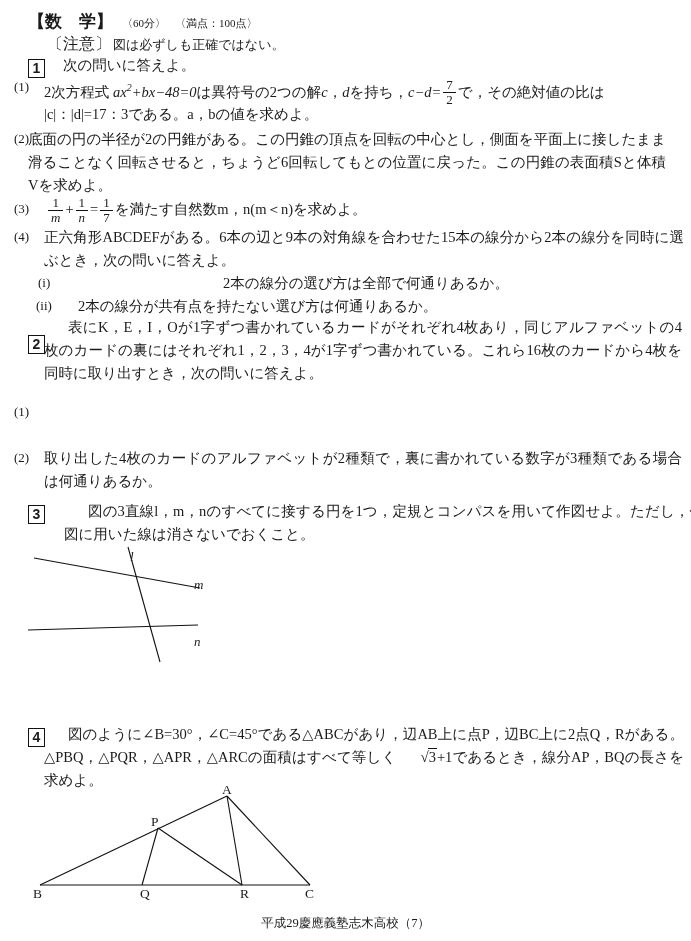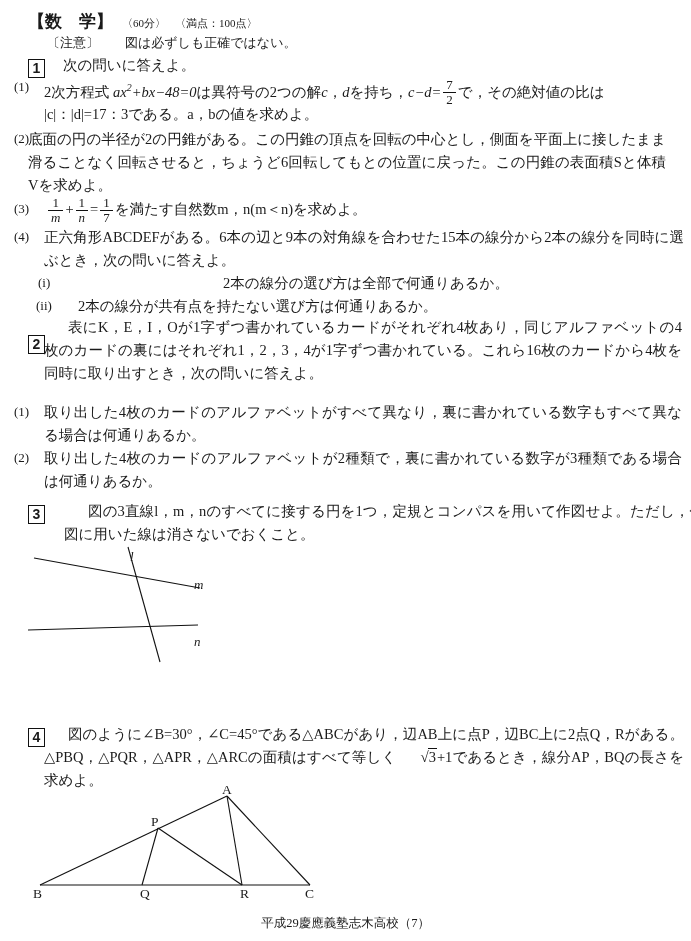--- a/index.html
+++ b/index.html
@@ -18,7 +18,7 @@
   .hdr-subject{font-size:17px;font-weight:bold;letter-spacing:0px;}
   .hdr-time,.hdr-score{font-size:11px;}
   .notice{position:absolute;left:47px;top:34px;font-size:13px;white-space:nowrap;}
-  .notice .ntag{font-size:13px;}
+  .notice .ntag{font-size:16px;}
   .notice .ntxt{margin-left:26px;}
 
   

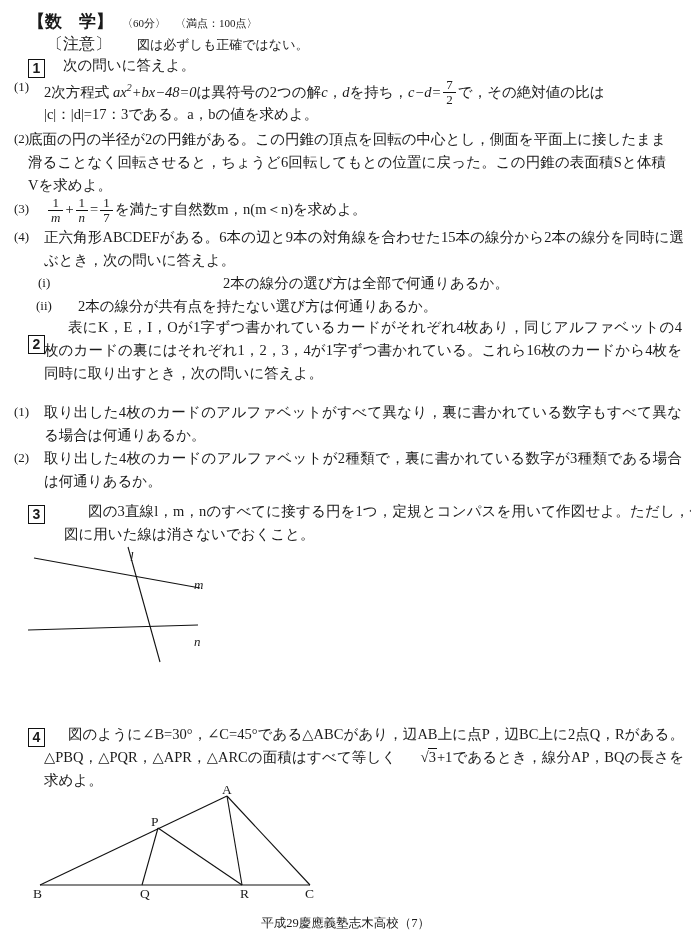--- a/index.html
+++ b/index.html
@@ -19,7 +19,7 @@
   .hdr-time,.hdr-score{font-size:11px;}
   .notice{position:absolute;left:47px;top:34px;font-size:13px;white-space:nowrap;}
   .notice .ntag{font-size:16px;}
-  .notice .ntxt{margin-left:26px;}
+  .notice .ntxt{margin-left:2px;}
 
   
   .qnum{

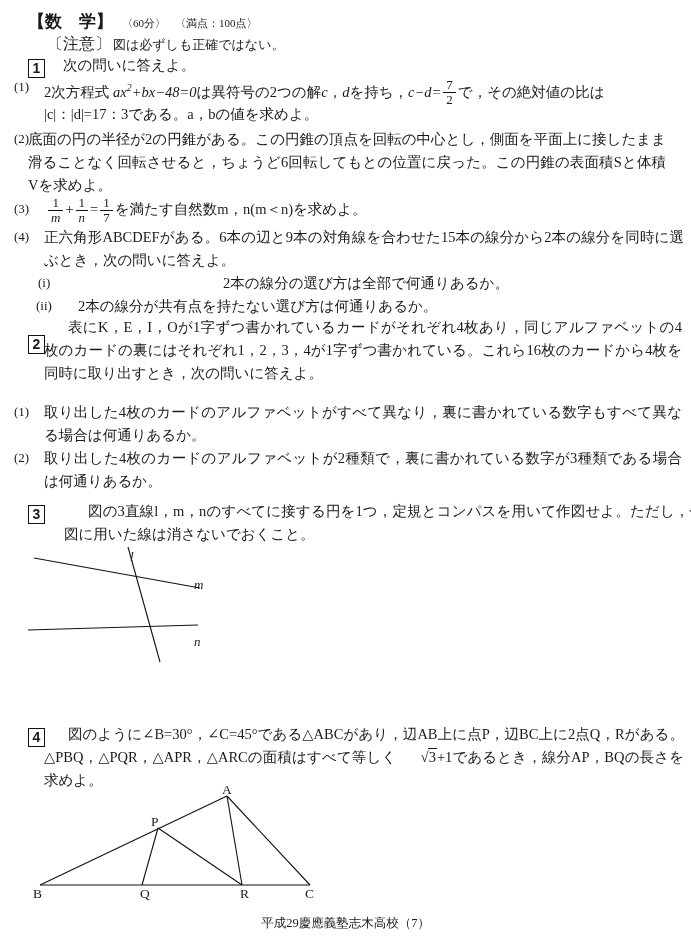--- a/index.html
+++ b/index.html
@@ -108,7 +108,6 @@
   <div class="para" style="left:44px;top:316px;width:638px;text-align:justify;text-indent:24px;">表にK，E，I，Oが1字ずつ書かれているカードがそれぞれ4枚あり，同じアルファベットの4枚のカードの裏にはそれぞれ1，2，3，4が1字ずつ書かれている。これら16枚のカードから4枚を同時に取り出すとき，次の問いに答えよ。</div>
 
   <div class="plabel" style="left:14px;top:404px;">(1)</div>
-  <div class="para" style="left:44px;top:401px;width:638px;text-align:justify;">取り出した4枚のカードのアルファベットがすべて異なり，裏に書かれている数字もすべて異なる場合は何通りあるか。</div>
 
   <div class="plabel" style="left:14px;top:450px;">(2)</div>
   <div class="para" style="left:44px;top:447px;width:638px;text-align:justify;">取り出した4枚のカードのアルファベットが2種類で，裏に書かれている数字が3種類である場合は何通りあるか。</div>

